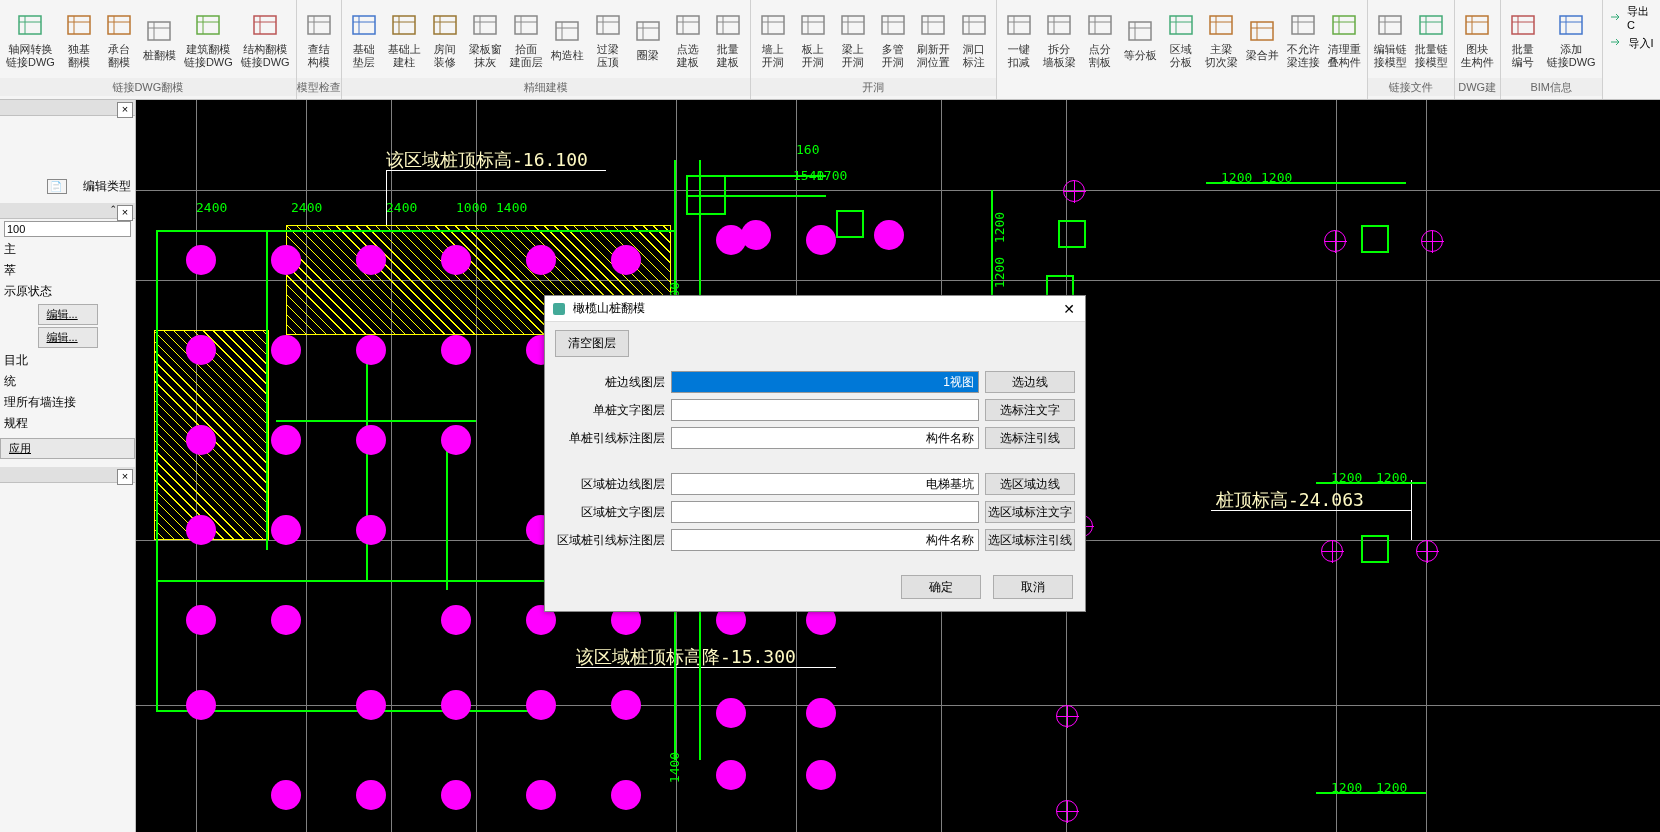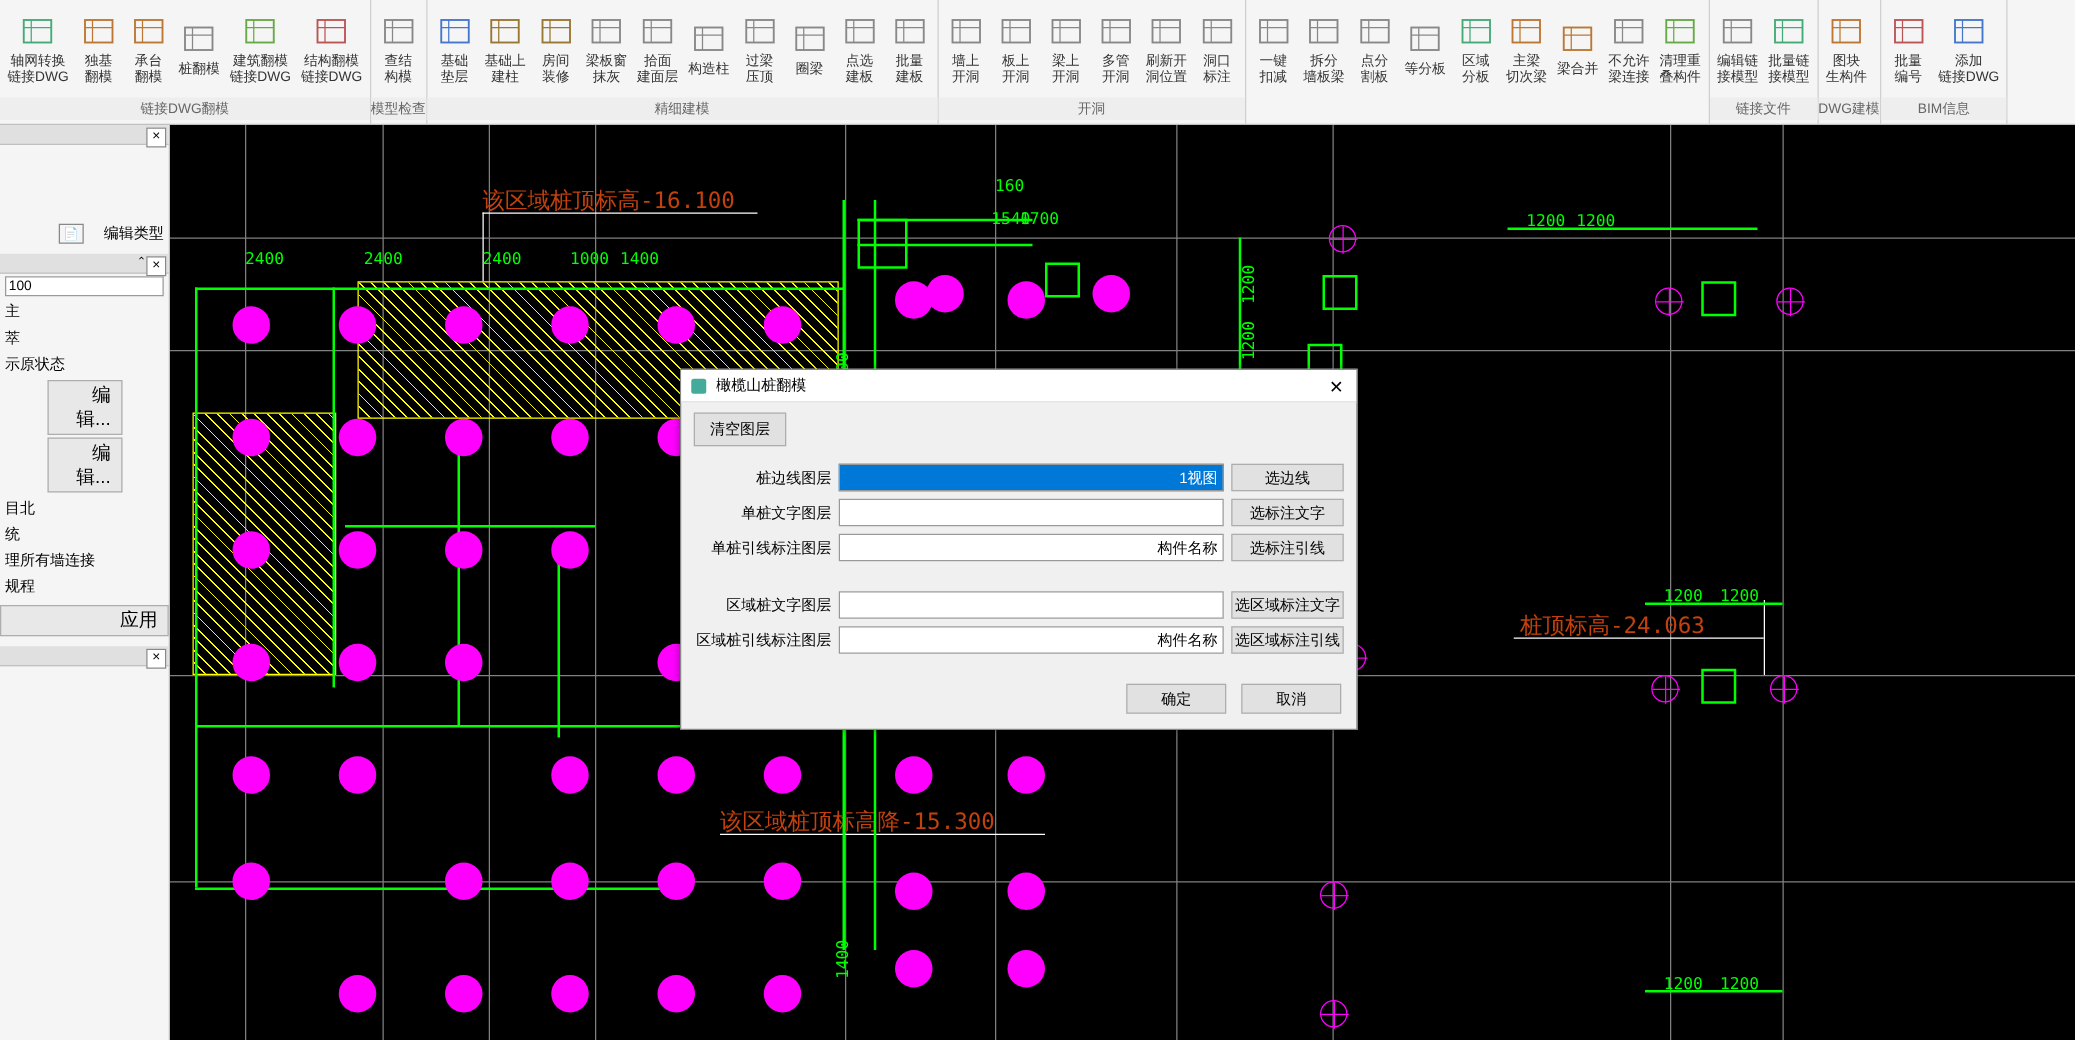--- a/index.html
+++ b/index.html
@@ -505,6 +505,14 @@
         </div>
       </div>
       <div class="ribbon-group-label">BIM信息</div>
+    </div>
+    <div class="small-col">
+      <div class="small-item"><span class="small-icon"><svg width="14" height="14">
+            <path d="M2 7 L10 7 M7 4 L10 7 L7 10" stroke="#3a7" fill="none"></path>
+          </svg></span>导出C</div>
+      <div class="small-item"><span class="small-icon"><svg width="14" height="14">
+            <path d="M2 7 L10 7 M7 4 L10 7 L7 10" stroke="#3a7" fill="none"></path>
+          </svg></span>导入I</div>
     </div>
   </div>
 

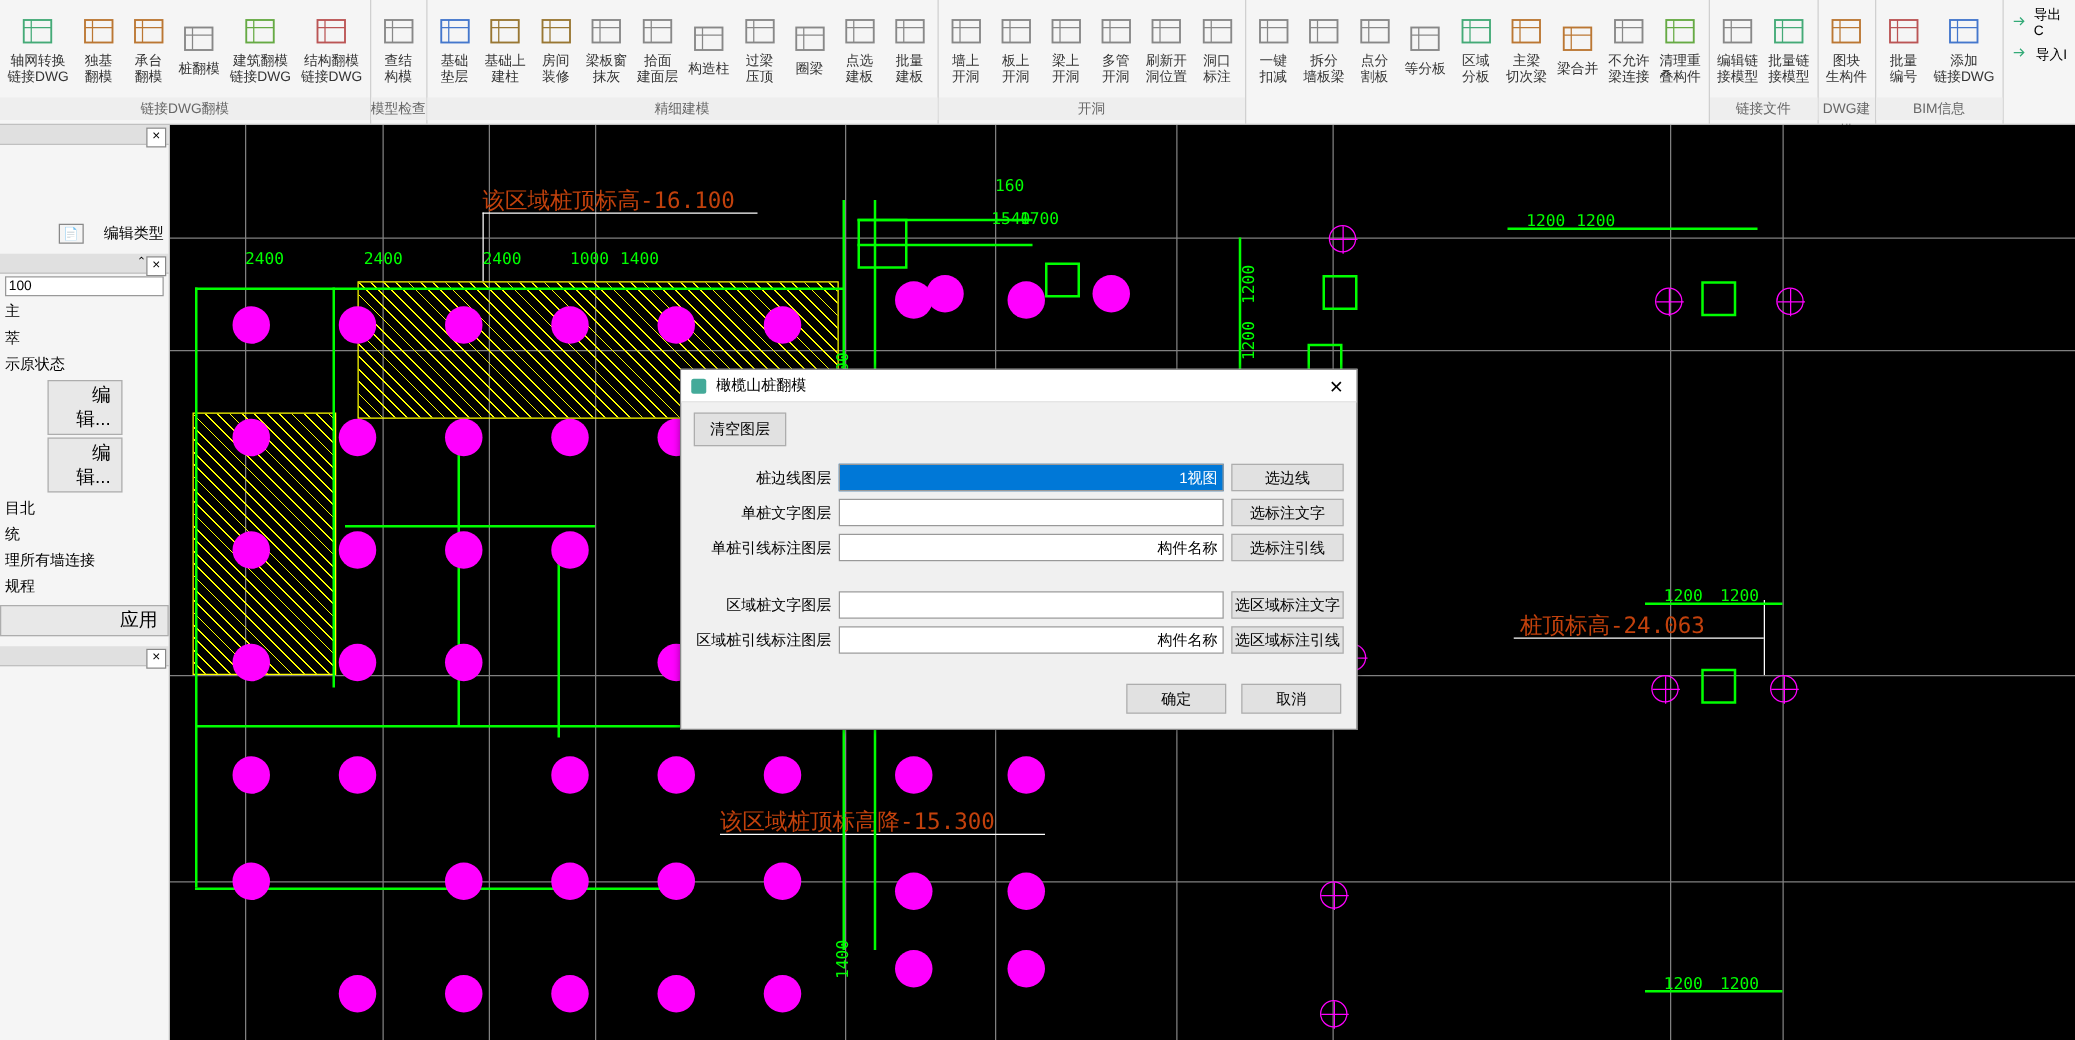--- a/index.html
+++ b/index.html
@@ -29,7 +29,7 @@
 
 
 .cad-canvas { position: absolute; left: 136px; top: 100px; right: 0; bottom: 0; background: #000; overflow: hidden; }
-.cad-text { position: absolute; color: #c2410c; font-family: "SimSun", monospace; font-size: 18px; }
+.cad-text { position: absolute; color: #fef9c3; font-family: "SimSun", monospace; font-size: 18px; }
 .cad-dim { position: absolute; color: #00ff00; font-family: monospace; font-size: 13px; }
 .pile { position: absolute; width: 30px; height: 30px; background: #ff00ff; border-radius: 50%; }
 .cross-circle { position: absolute; width: 22px; height: 22px; border: 1px solid #ff00ff; border-radius: 50%; }

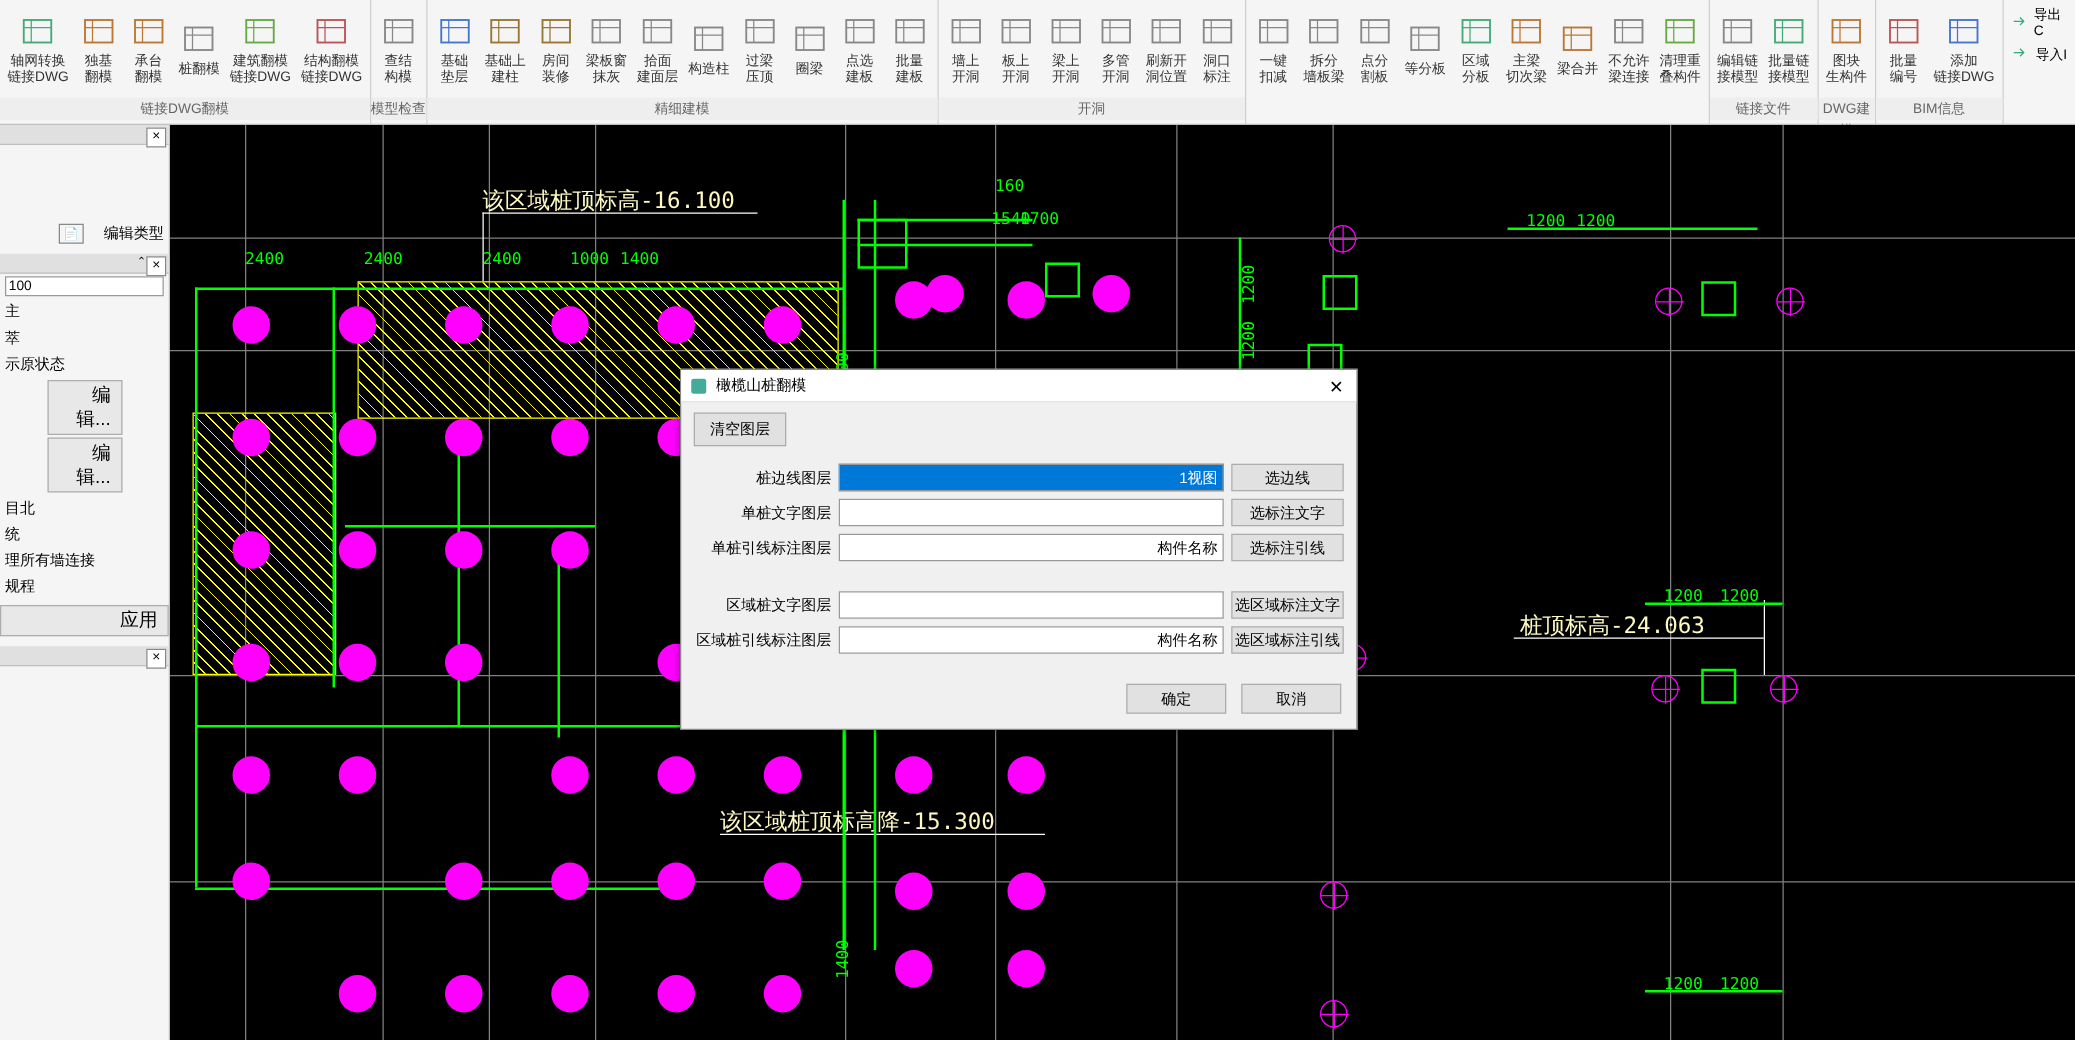--- a/index.html
+++ b/index.html
@@ -21,7 +21,7 @@
 .left-panel { position: absolute; left: 0; top: 100px; width: 136px; height: 732px; background: #f5f5f5; border-right: 1px solid #c0c0c0; }
 .panel-close { position: absolute; right: 2px; top: 2px; width: 16px; height: 16px; cursor: pointer; font-size: 11px; text-align: center; background: #fff; border: 1px solid #888; }
 .panel-row { padding: 2px 4px; font-size: 11px; display: flex; align-items: center; }
-.panel-btn { background: #e8e8e8; border: 1px solid #adadad; padding: 2px 8px; font-size: 15px; cursor: pointer; margin: 2px auto; display: block; width: 60px; text-align: right; }
+.panel-btn { background: #e8e8e8; border: 1px solid #adadad; padding: 2px 8px; font-size: 11px; cursor: pointer; margin: 2px auto; display: block; width: 60px; text-align: left; text-decoration: underline; }
 .panel-btn-wide { width: 100%; margin: 4px 0; }
 .panel-input { width: 100%; border: 1px solid #999; font-size: 11px; padding: 1px 2px; }
 .panel-header { height: 16px; background: #e0e0e0; border-bottom: 1px solid #c0c0c0; position: relative; }

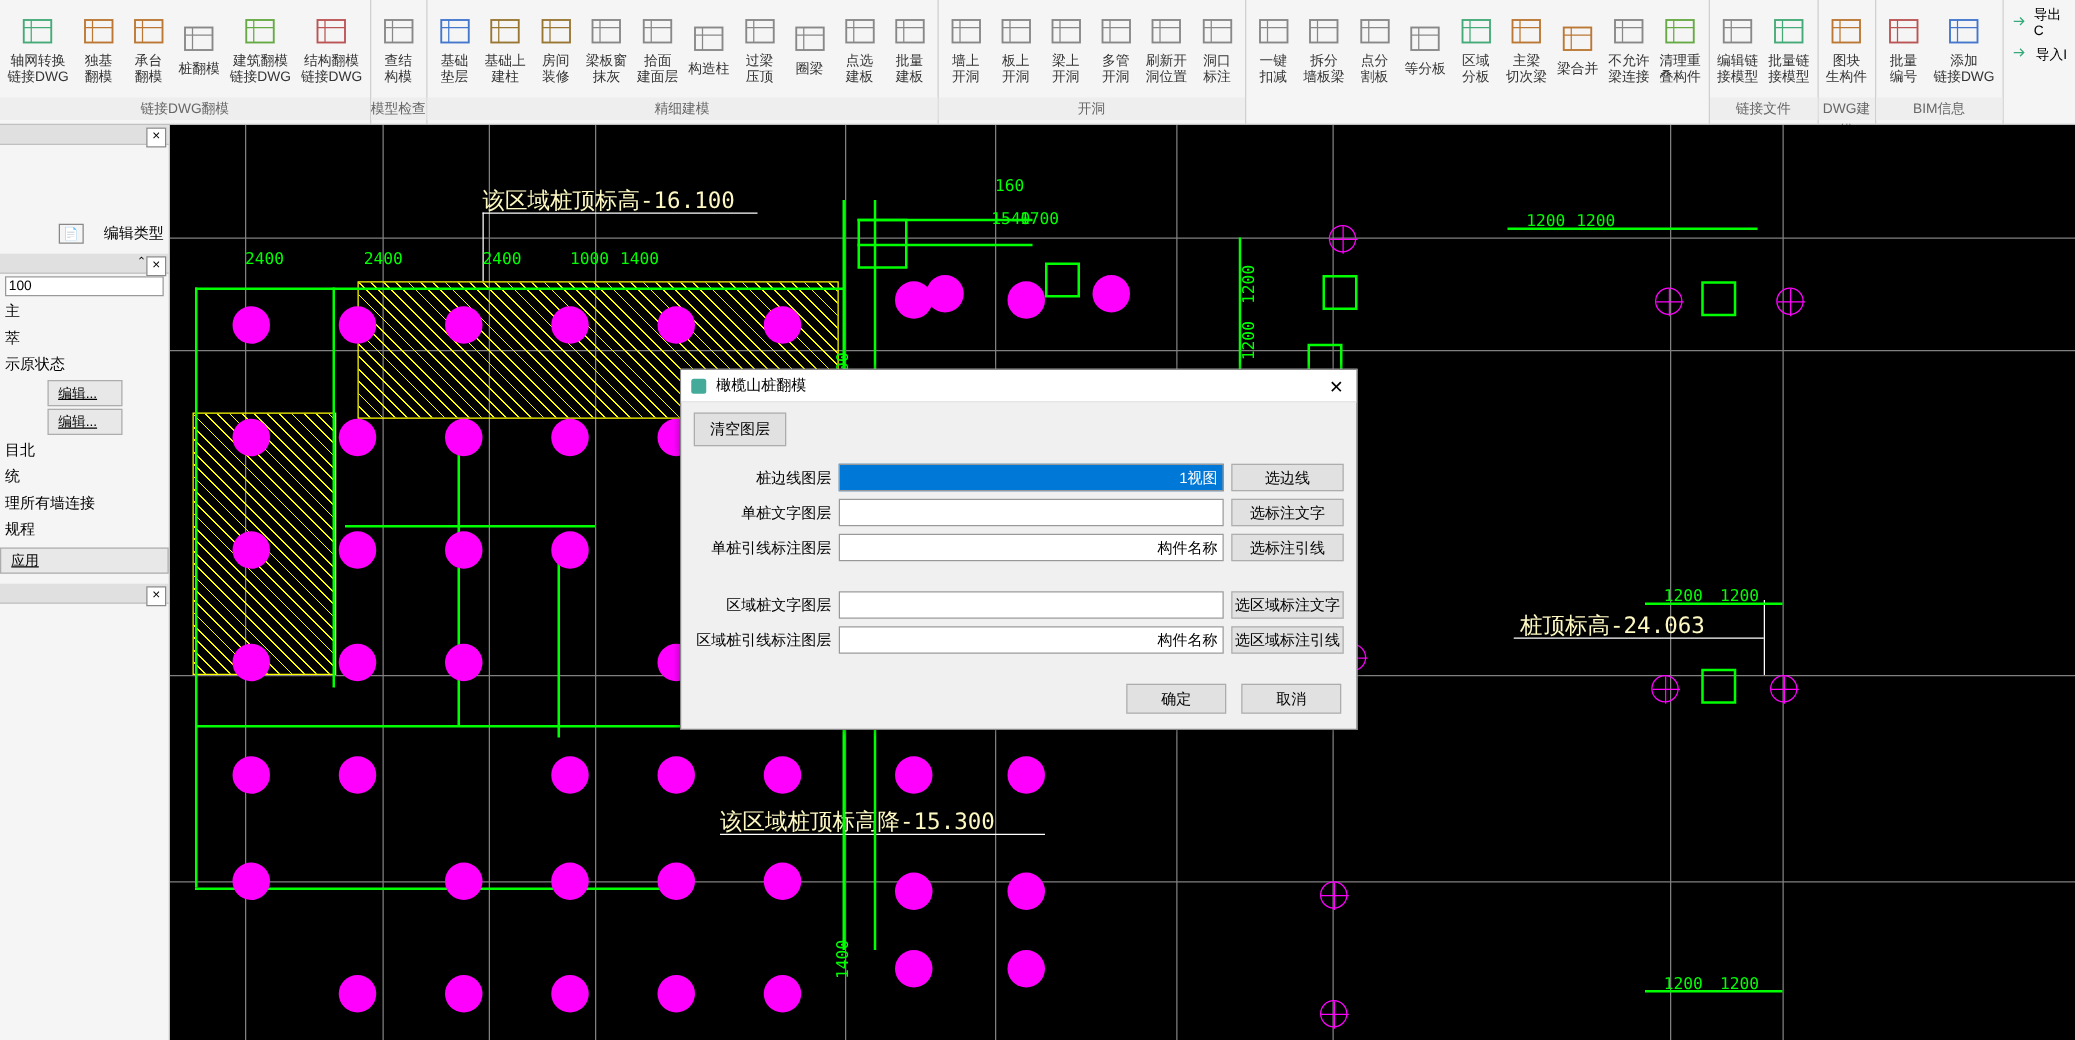--- a/index.html
+++ b/index.html
@@ -720,6 +720,11 @@
     <div class="dialog-gap"></div>
     <div id="dlg-rows2">
         <div class="dialog-row">
+          <div class="dialog-label">区域桩边线图层</div>
+          <input class="dialog-input" value="电梯基坑" style="">
+          <button class="dialog-rbtn">选区域边线</button>
+        </div>
+        <div class="dialog-row">
           <div class="dialog-label">区域桩文字图层</div>
           <input class="dialog-input" style="">
           <button class="dialog-rbtn">选区域标注文字</button>

